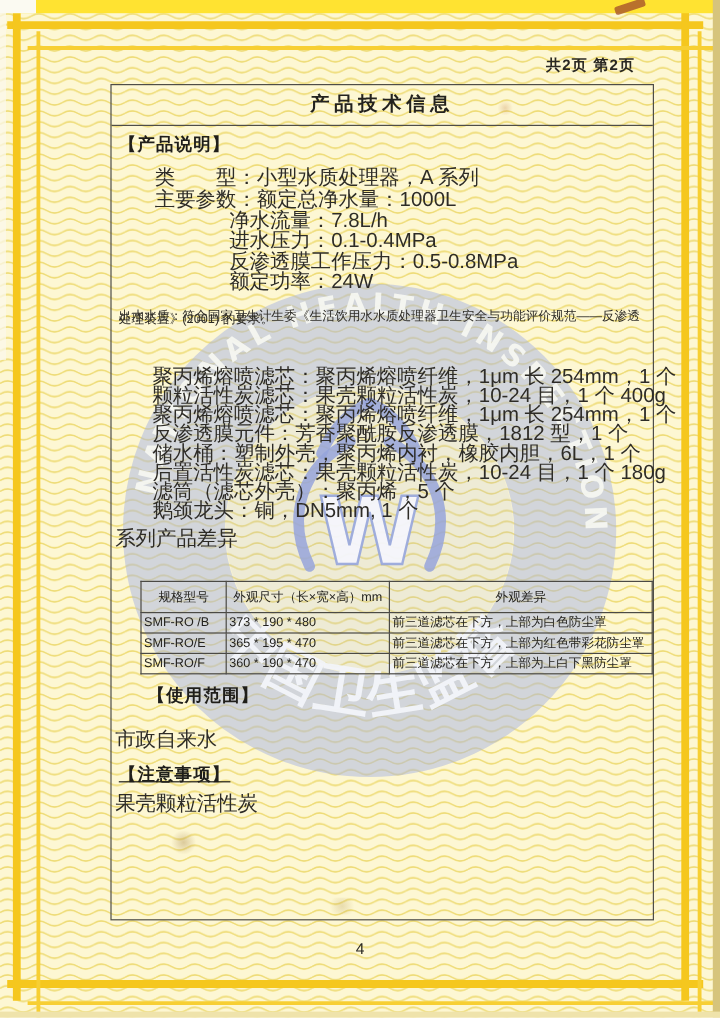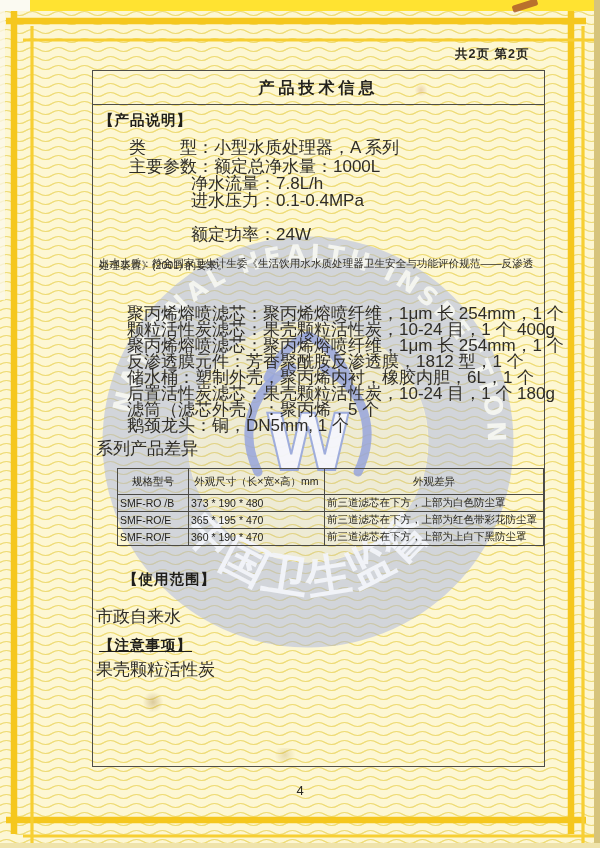--- a/index.html
+++ b/index.html
@@ -113,6 +113,7 @@
     <div class="l" style="left:36px;top:84px;">主要参数：额定总净水量：1000L</div>
     <div class="l" style="left:98px;top:101px;text-align:right;">净水流量：7.8L/h</div>
     <div class="l" style="left:98px;top:118px;">进水压力：0.1-0.4MPa</div>
+    <div class="l" style="left:98px;top:135px;">反渗透膜工作压力：0.5-0.8MPa</div>
     <div class="l" style="left:98px;top:152px;">额定功率：24W</div>
     <div class="l small" style="left:6px;top:186px;">出水水质：符合国家卫生计生委《生活饮用水水质处理器卫生安全与功能评价规范——反渗透</div>
     <div class="l small" style="left:6px;top:188px;">处理装置》(2001) 的要求。</div>

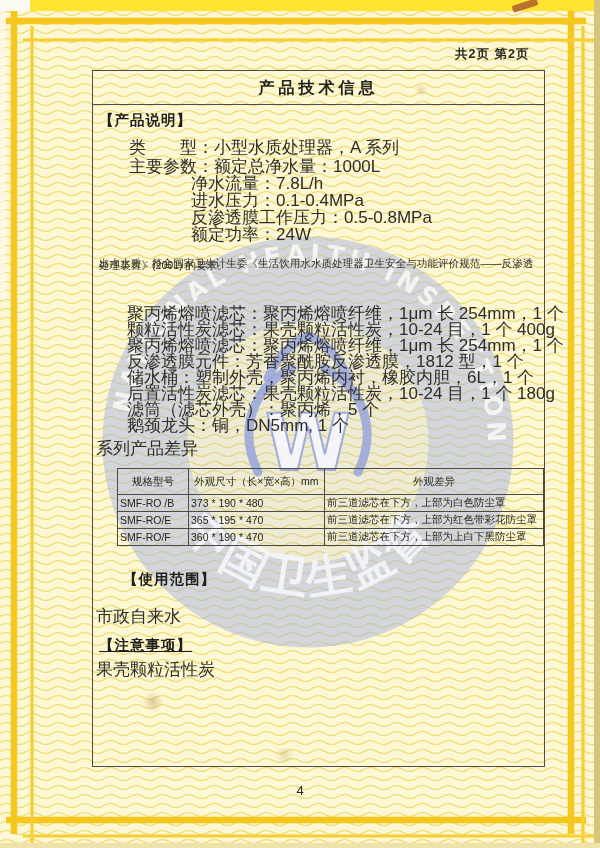--- a/index.html
+++ b/index.html
@@ -32,7 +32,7 @@
   .hd{position:absolute;white-space:nowrap;font-size:14.5px;font-weight:bold;
       letter-spacing:1px;color:#1f1e1a;}
   .small{font-size:10.6px;}
-  .spec-table{position:absolute;left:24px;top:397px;width:427px;border-collapse:collapse;
+  .spec-table{position:absolute;left:24px;top:413px;width:427px;border-collapse:collapse;
               table-layout:fixed;font-size:10.5px;color:#24231f;border-radius:18px;}
   .spec-table th,.spec-table td{border:1.3px solid #4b4a45;padding:0 2px;overflow:hidden;
               white-space:nowrap;font-weight:normal;}

